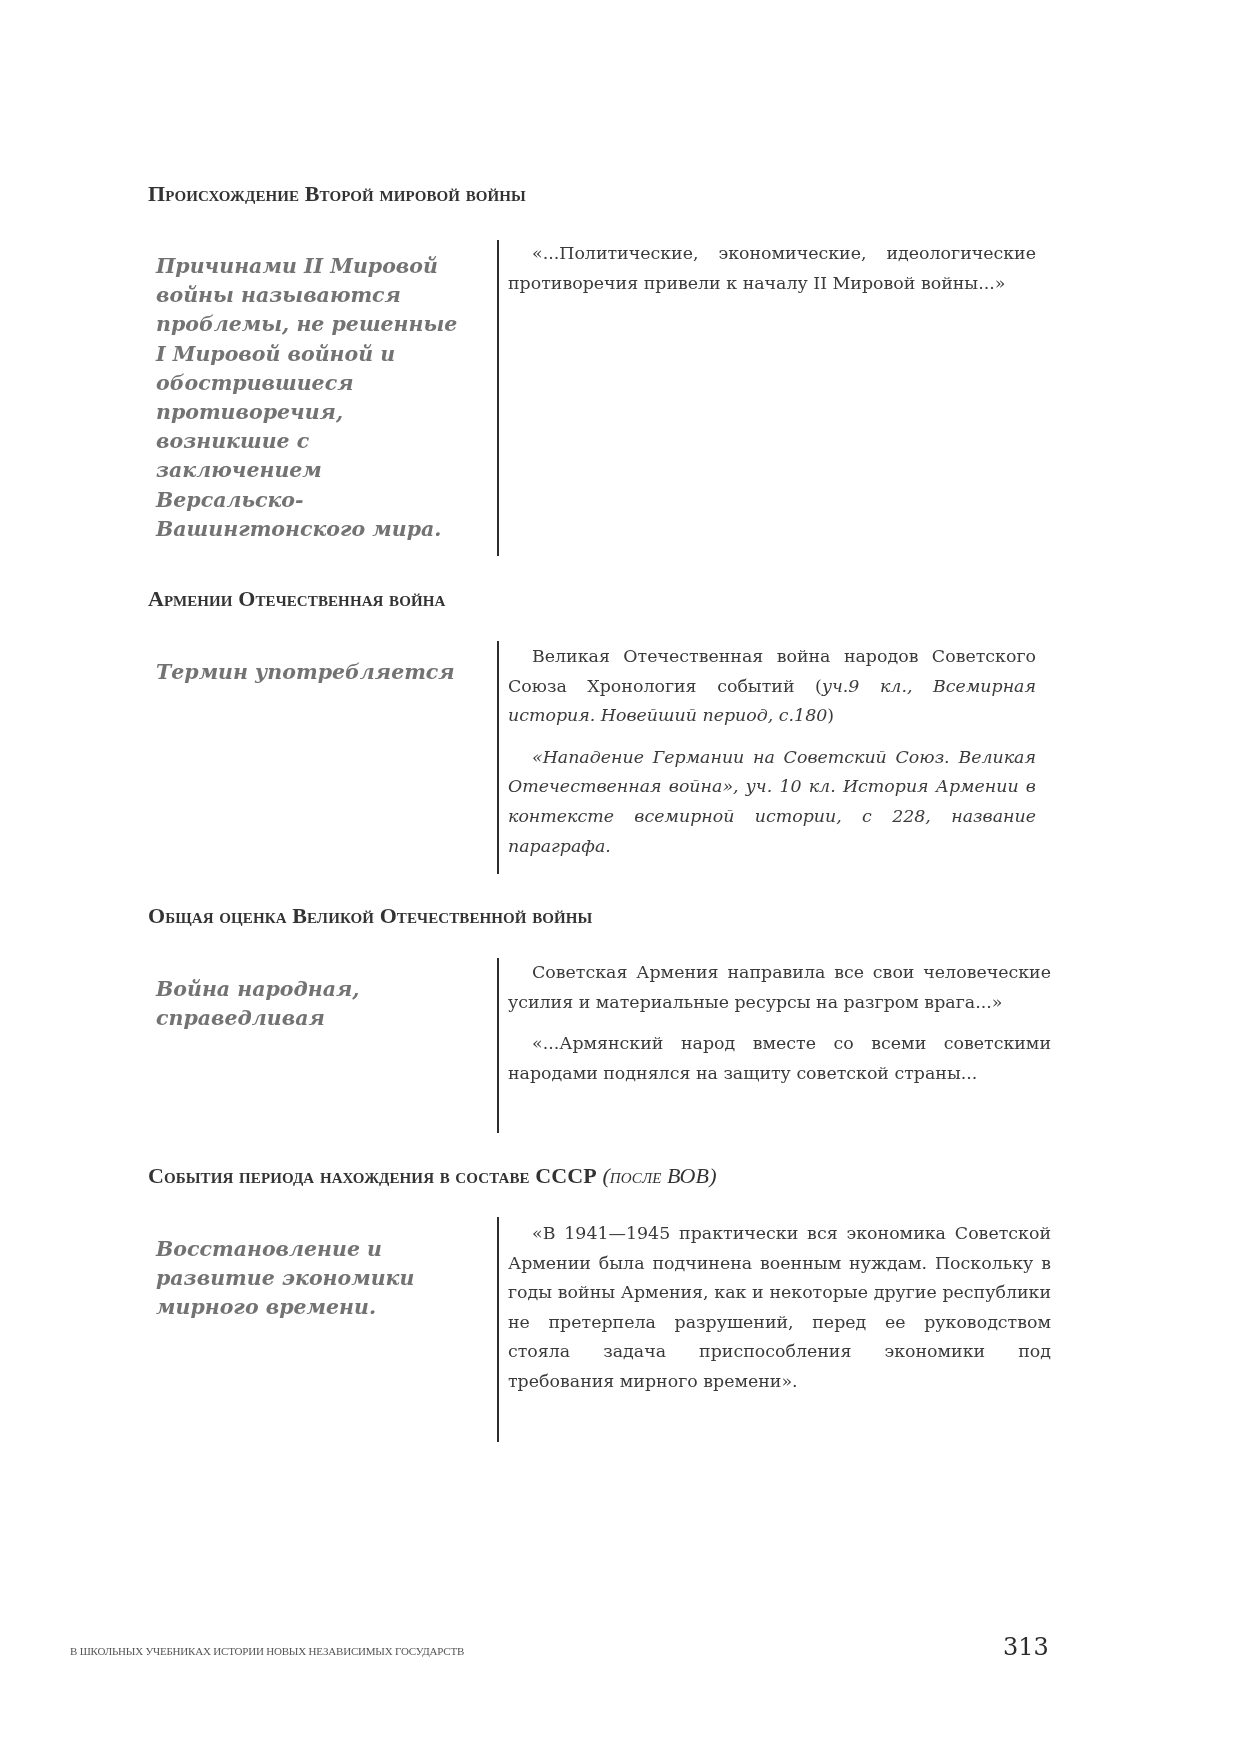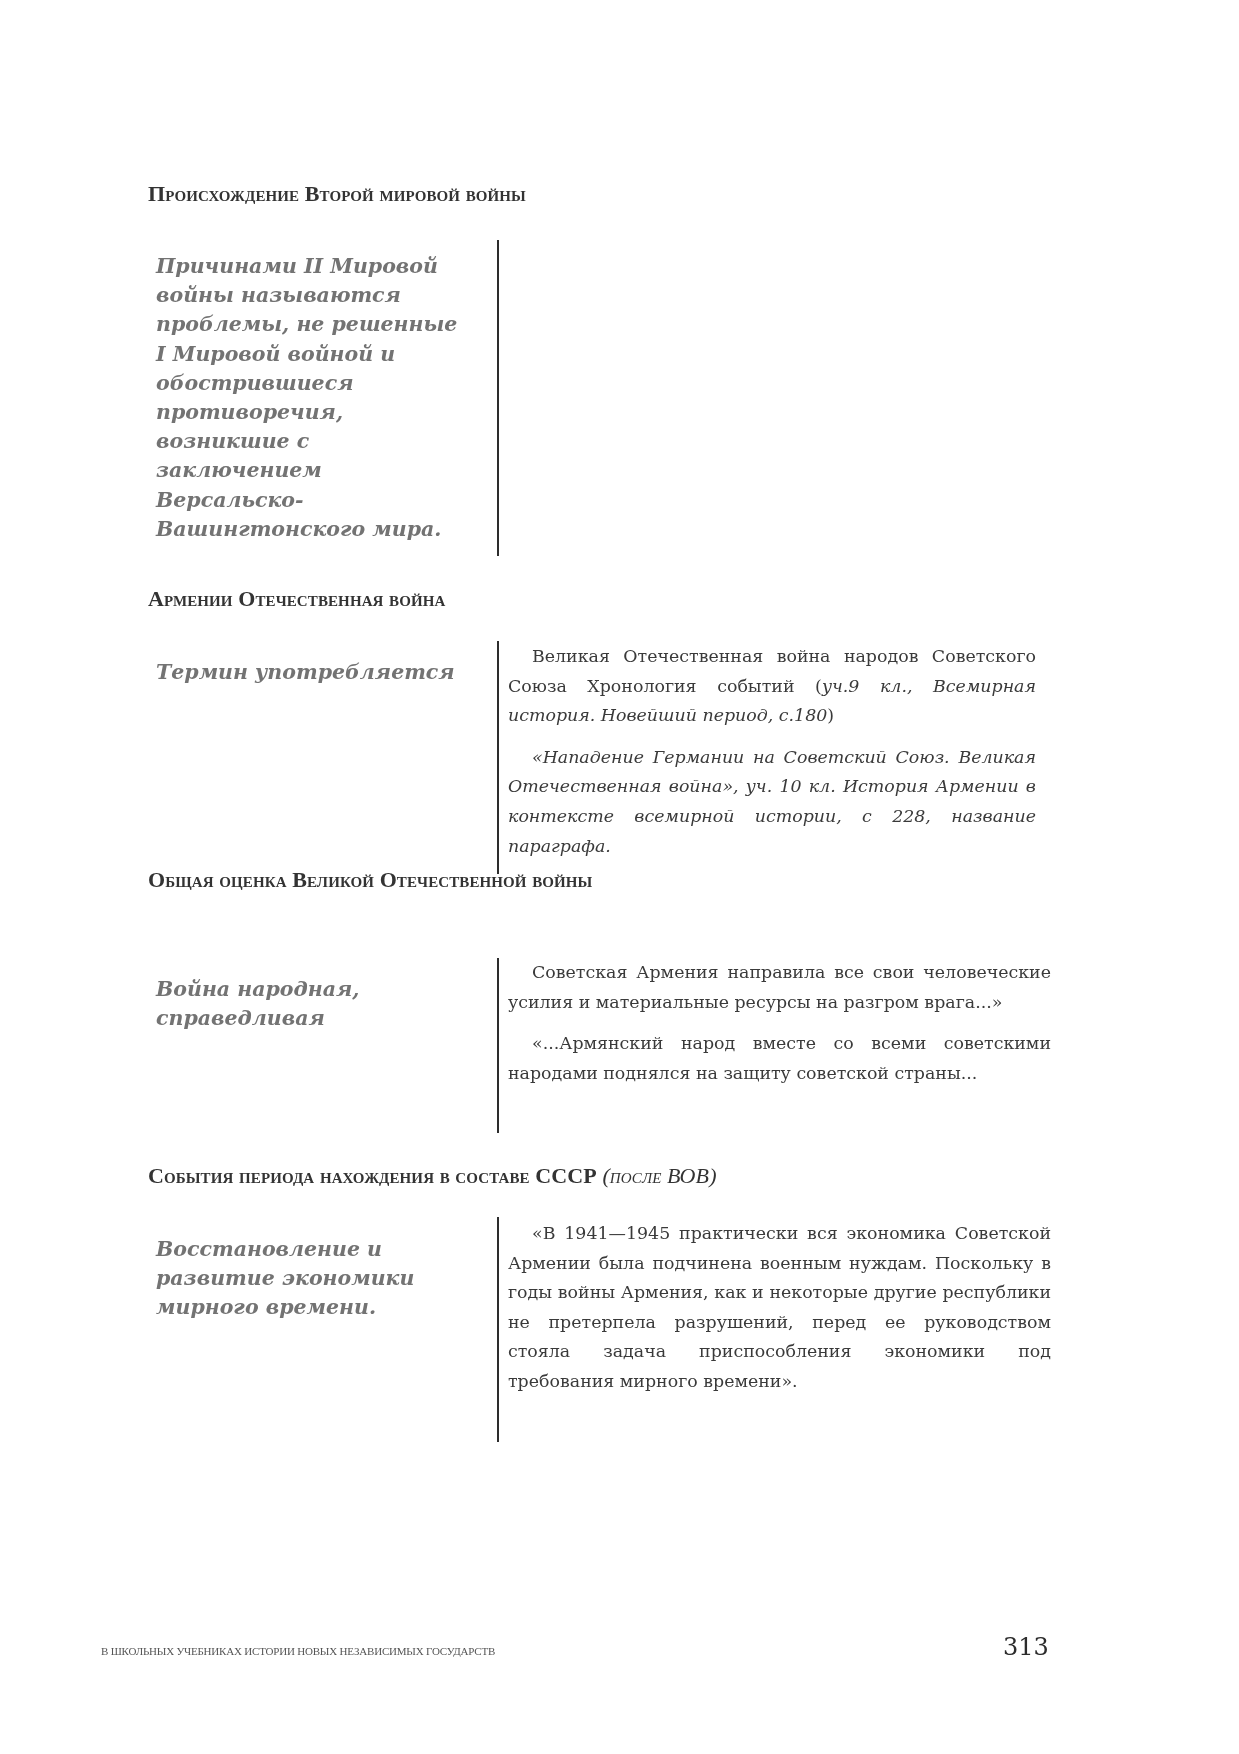--- a/index.html
+++ b/index.html
@@ -47,6 +47,7 @@
 <div class="term" style="top:252px; width:310px;">Причинами II Мировой войны называются проблемы, не решенные I Мировой войной и обострившиеся противоречия, возникшие с заключением Версальско-Вашингтонского мира.</div>
 <div class="vline" style="top:240px; height:316px;"></div>
 <div class="quote" style="top:239px; width:528px;">
+  <p>«...Политические, экономические, идеологические противоречия привели к началу II Мировой войны...»</p>
 </div>
 
 <div class="heading" style="top:586px;">Армении Отечественная война</div>

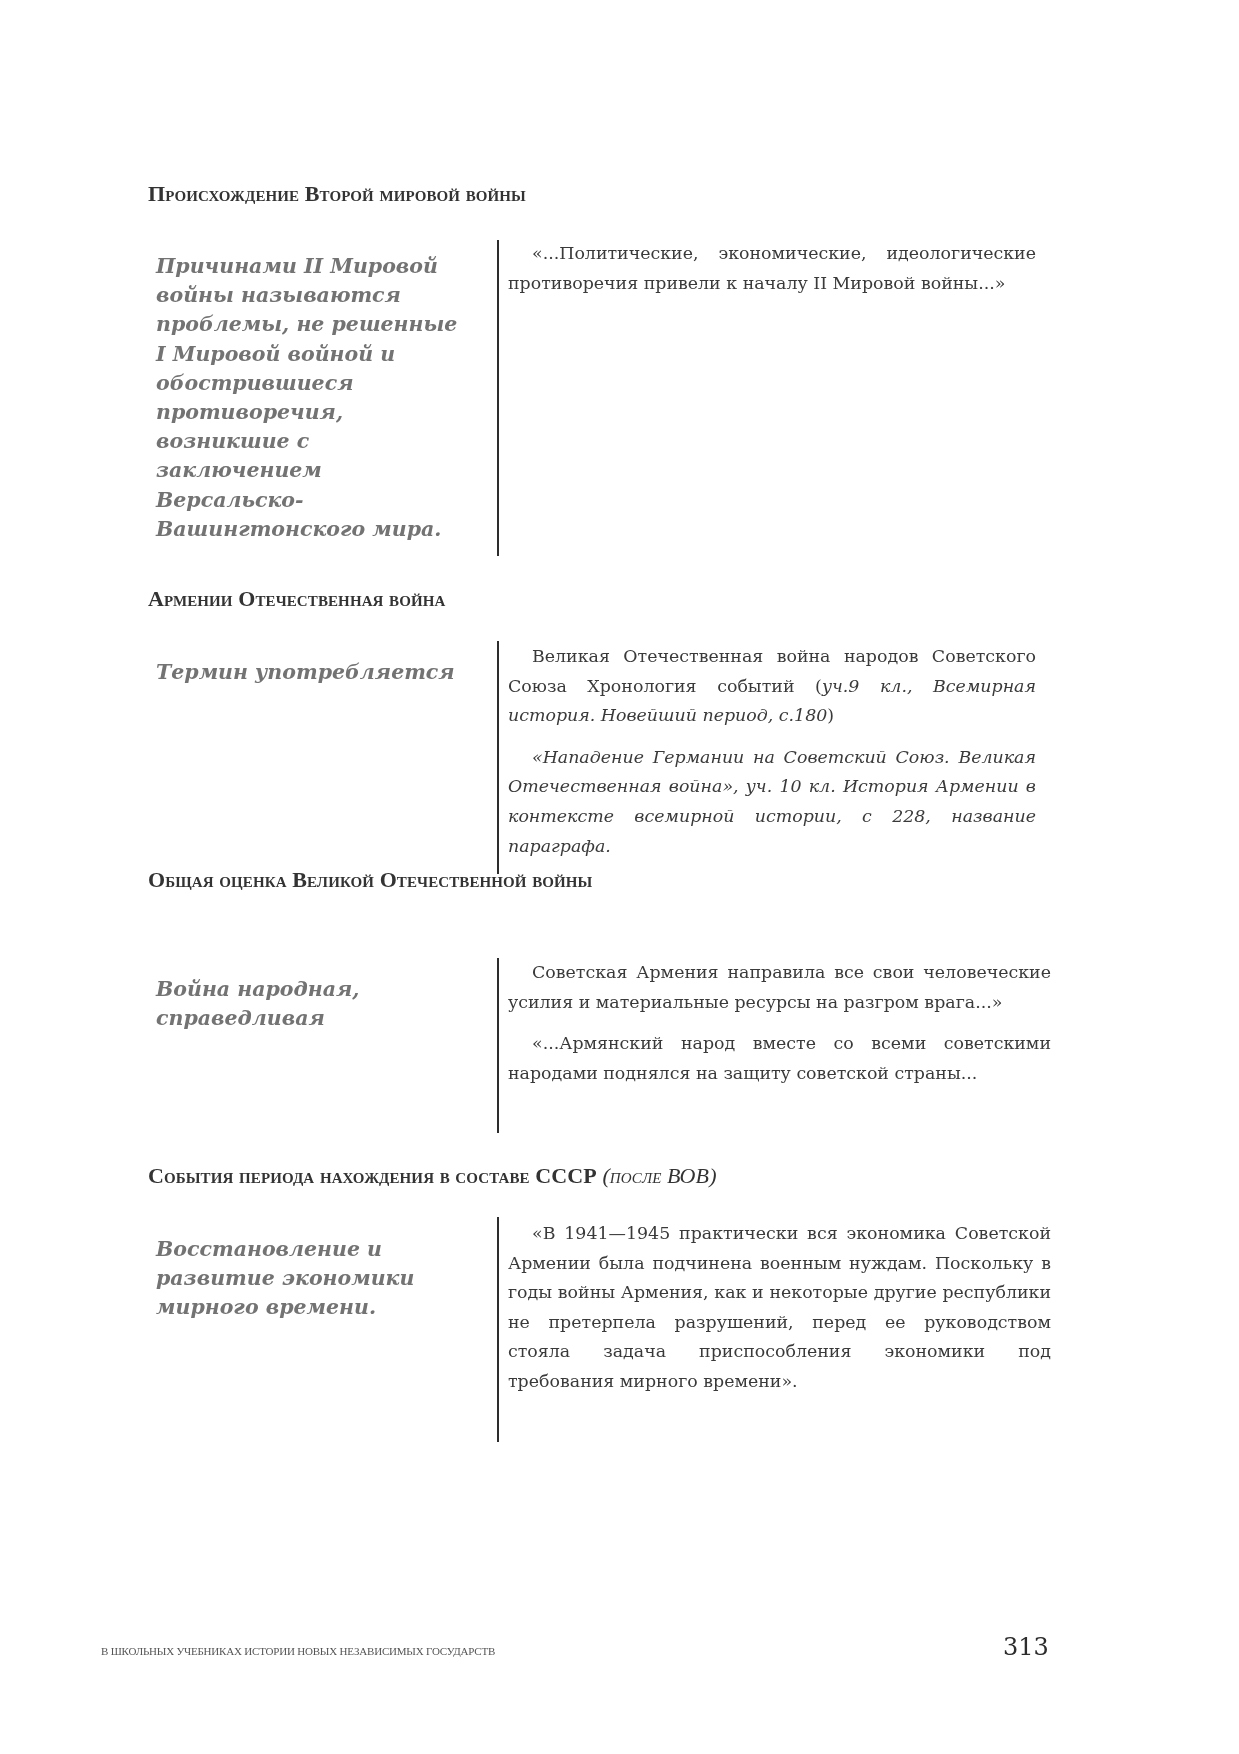--- a/index.html
+++ b/index.html
@@ -58,7 +58,7 @@
   <p class="it">«Нападение Германии на Советский Союз. Великая Отечественная война», уч. 10 кл. История Армении в контексте всемирной истории, с 228, название параграфа.</p>
 </div>
 
-<div class="heading" style="top:867px;text-align:center;">Общая оценка Великой Отечественной войны</div>
+<div class="heading" style="top:903px;text-align:center;">Общая оценка Великой Отечественной войны</div>
 <div class="term" style="top:975px; width:310px;">Война народная, справедливая</div>
 <div class="vline" style="top:958px; height:175px;"></div>
 <div class="quote" style="top:958px; width:543px;">

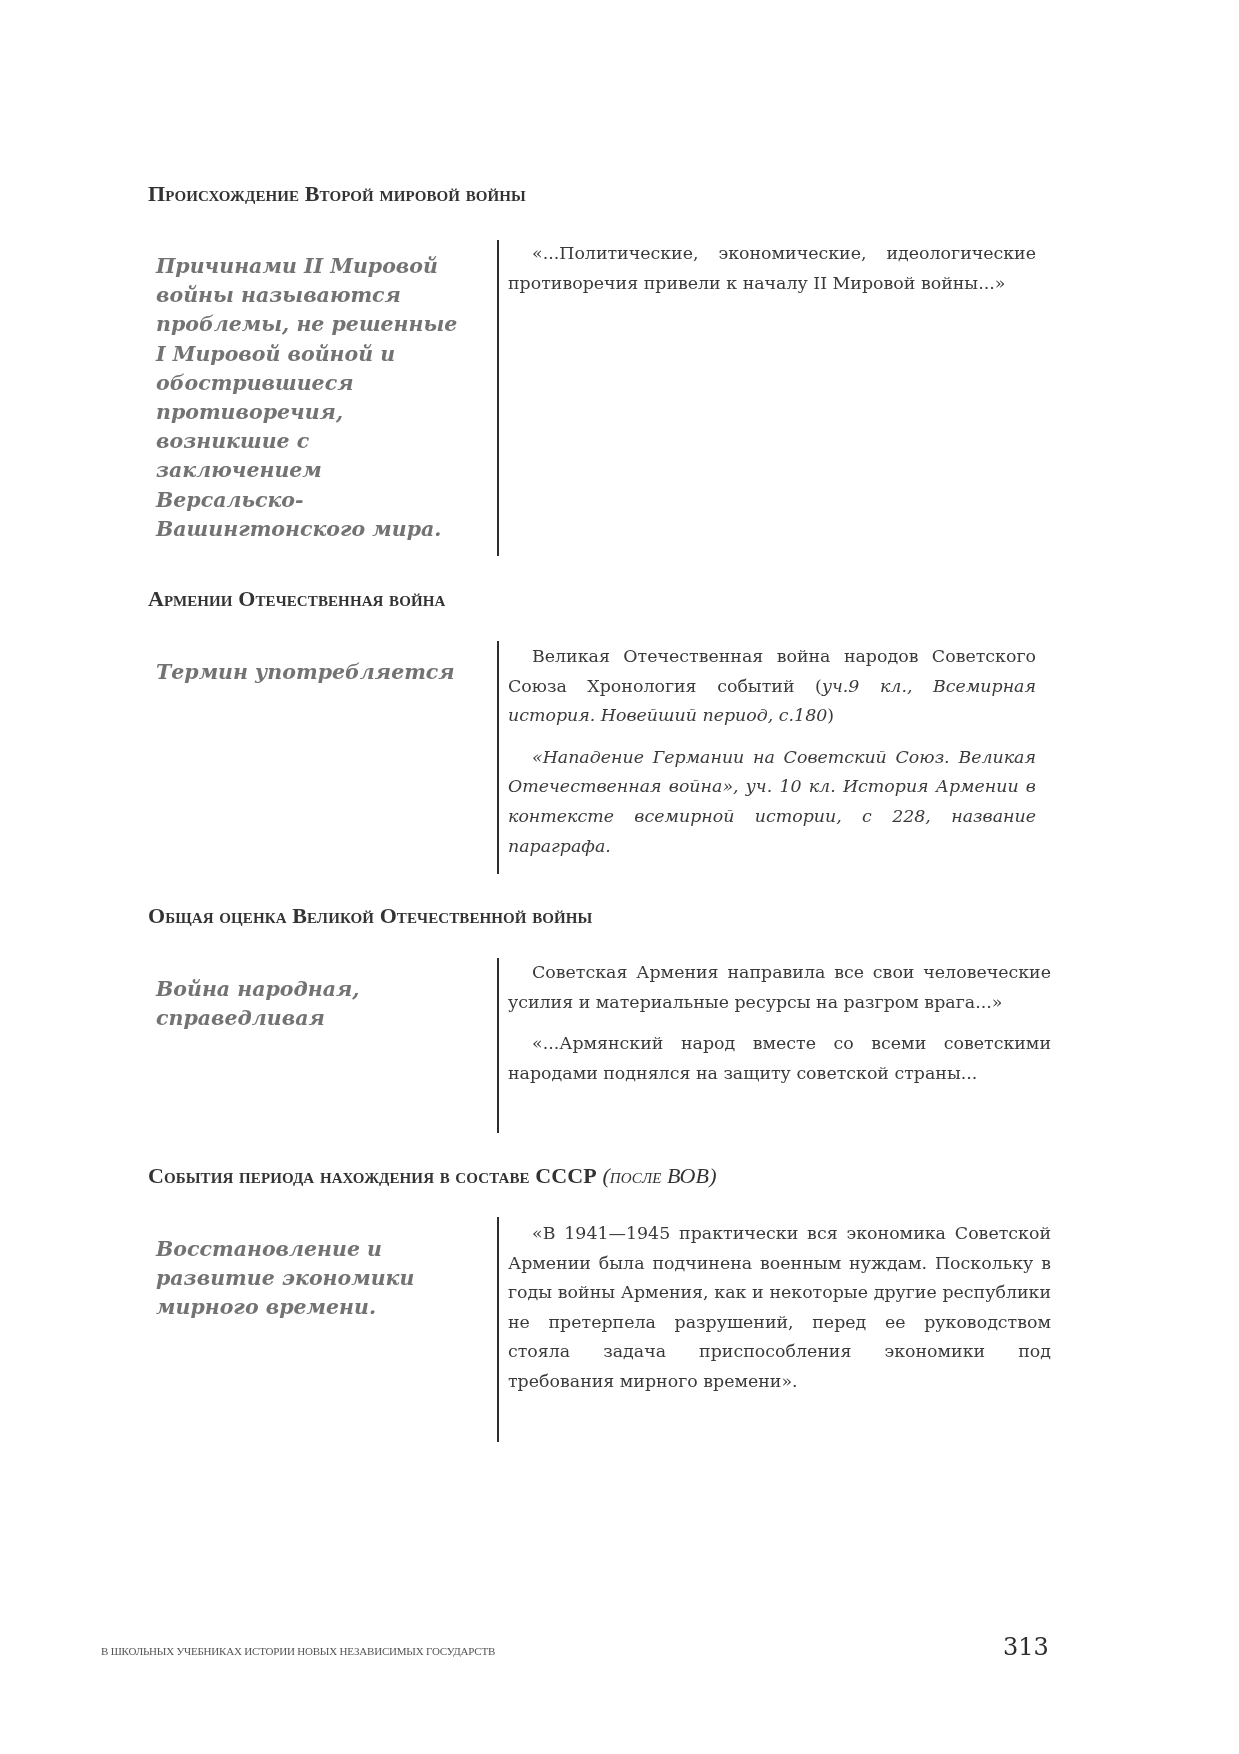--- a/index.html
+++ b/index.html
@@ -33,7 +33,7 @@
   .footer-left {
     position: absolute; left: 70px; top: 1645px;
     font-family: "Liberation Serif", serif; font-size: 11px; color: #555;
-    letter-spacing: -0.2px; white-space: nowrap; text-transform: uppercase; margin-left: 31px;
+    letter-spacing: -0.2px; white-space: nowrap; text-transform: uppercase;
   }
   .page-number {
     position: absolute; left: 1003px; top: 1633px;

